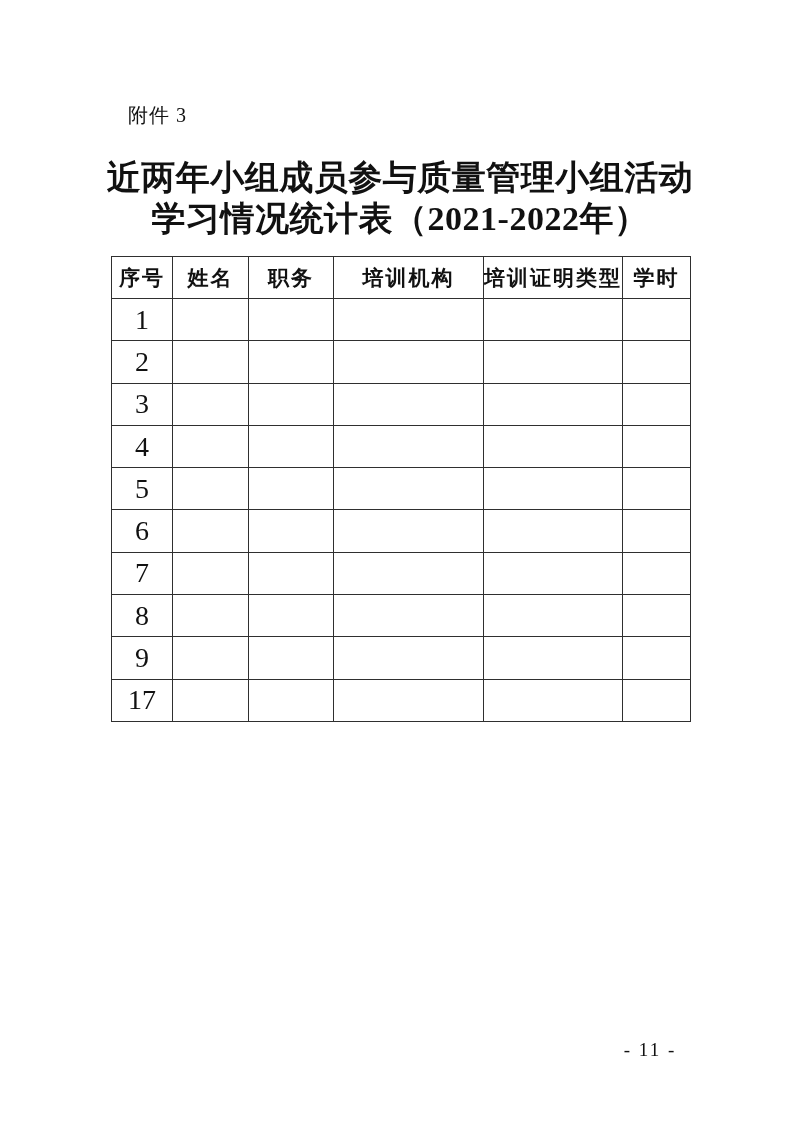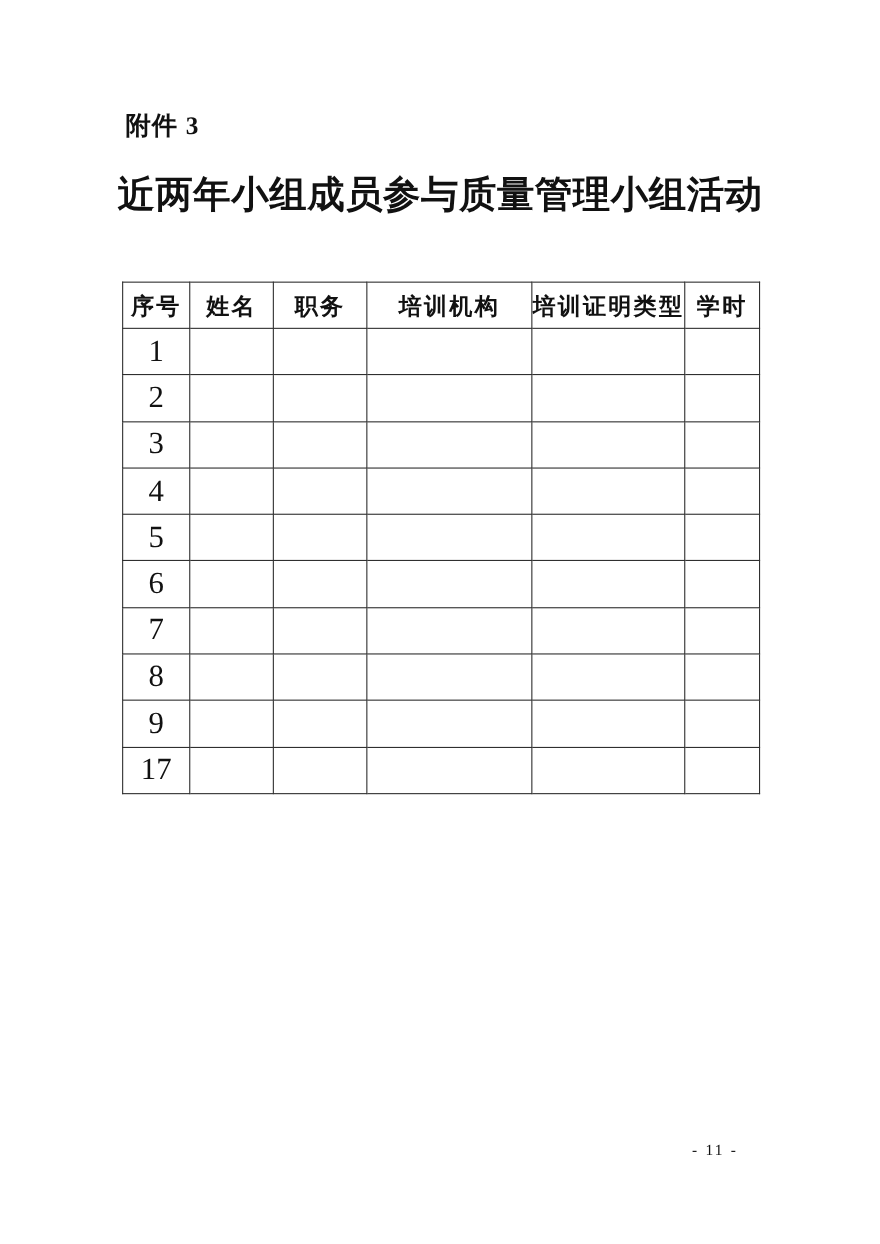--- a/index.html
+++ b/index.html
@@ -23,12 +23,11 @@
   }
   .attachment-label {
     position: absolute;
-    left: 114px;
+    left: 128px;
     top: 102px;
-    font-size: 23px;
+    font-size: 20px;
     line-height: 26px;
     letter-spacing: 1px;
-    font-weight: bold;
   }
   .doc-title {
     position: absolute;

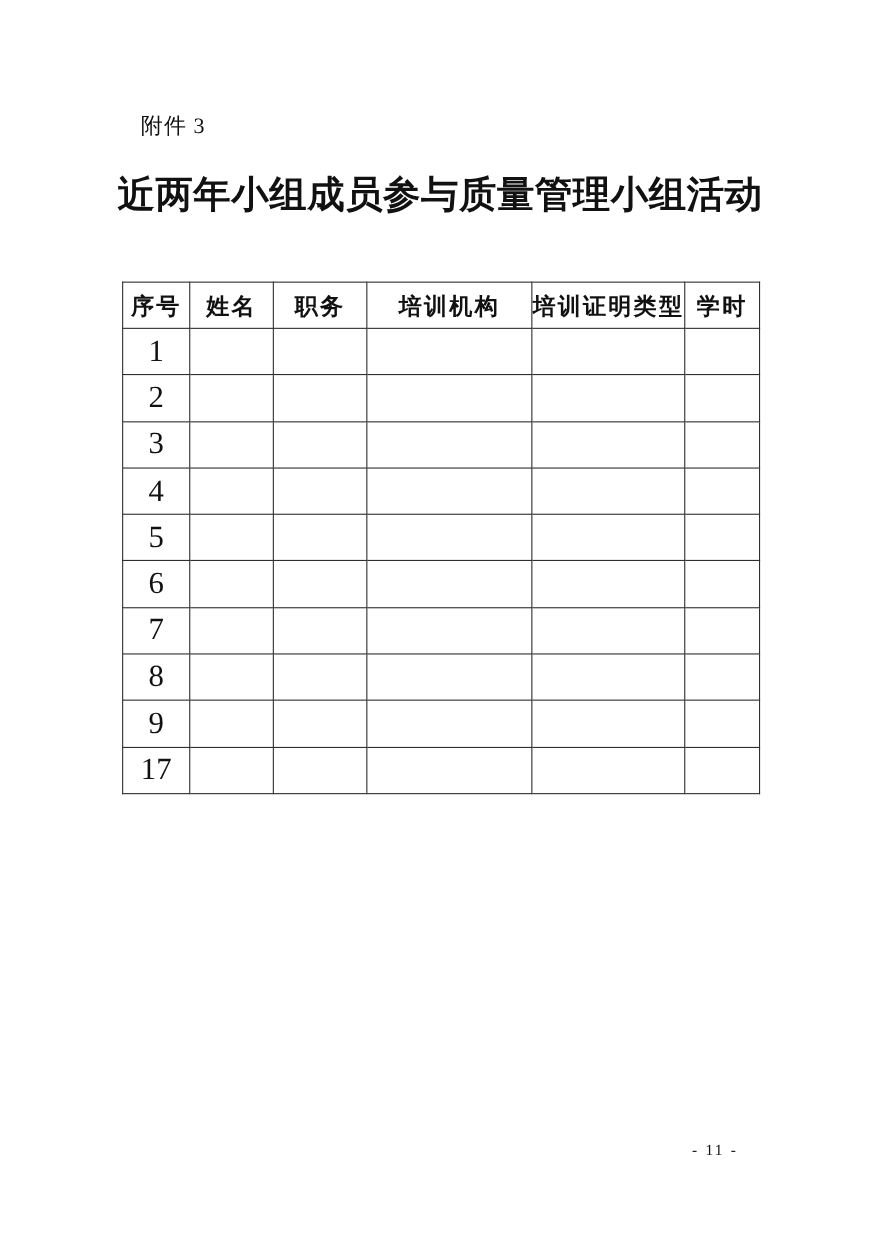--- a/index.html
+++ b/index.html
@@ -90,6 +90,7 @@
 
   <div class="doc-title">
     <div>近两年小组成员参与质量管理小组活动</div>
+    <div>学习情况统计表（2021-2022年）</div>
   </div>
 
   <table class="stats-table">

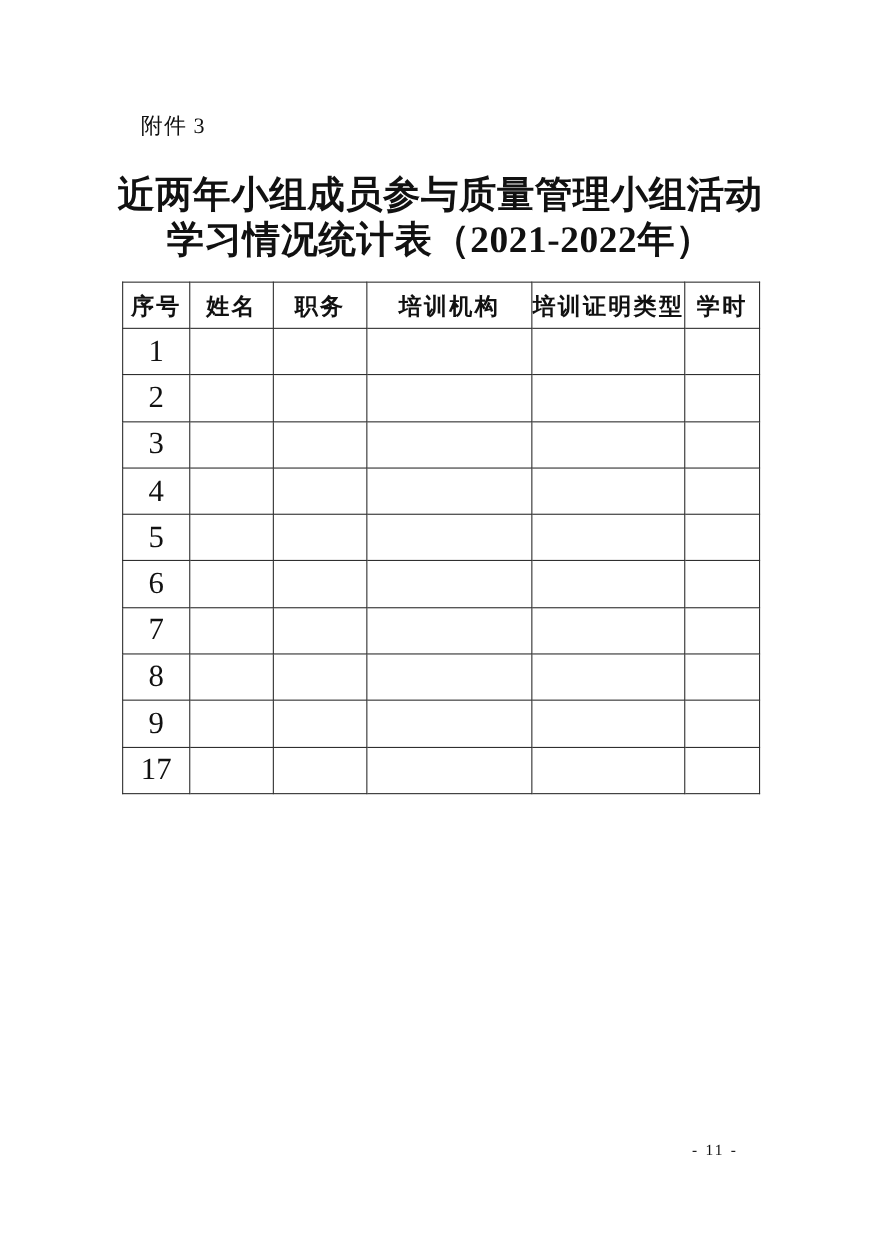--- a/index.html
+++ b/index.html
@@ -77,7 +77,7 @@
     top: 1039px;
     width: 100px;
     text-align: center;
-    font-size: 14px;
+    font-size: 19px;
     letter-spacing: 2px;
   }
 </style>

